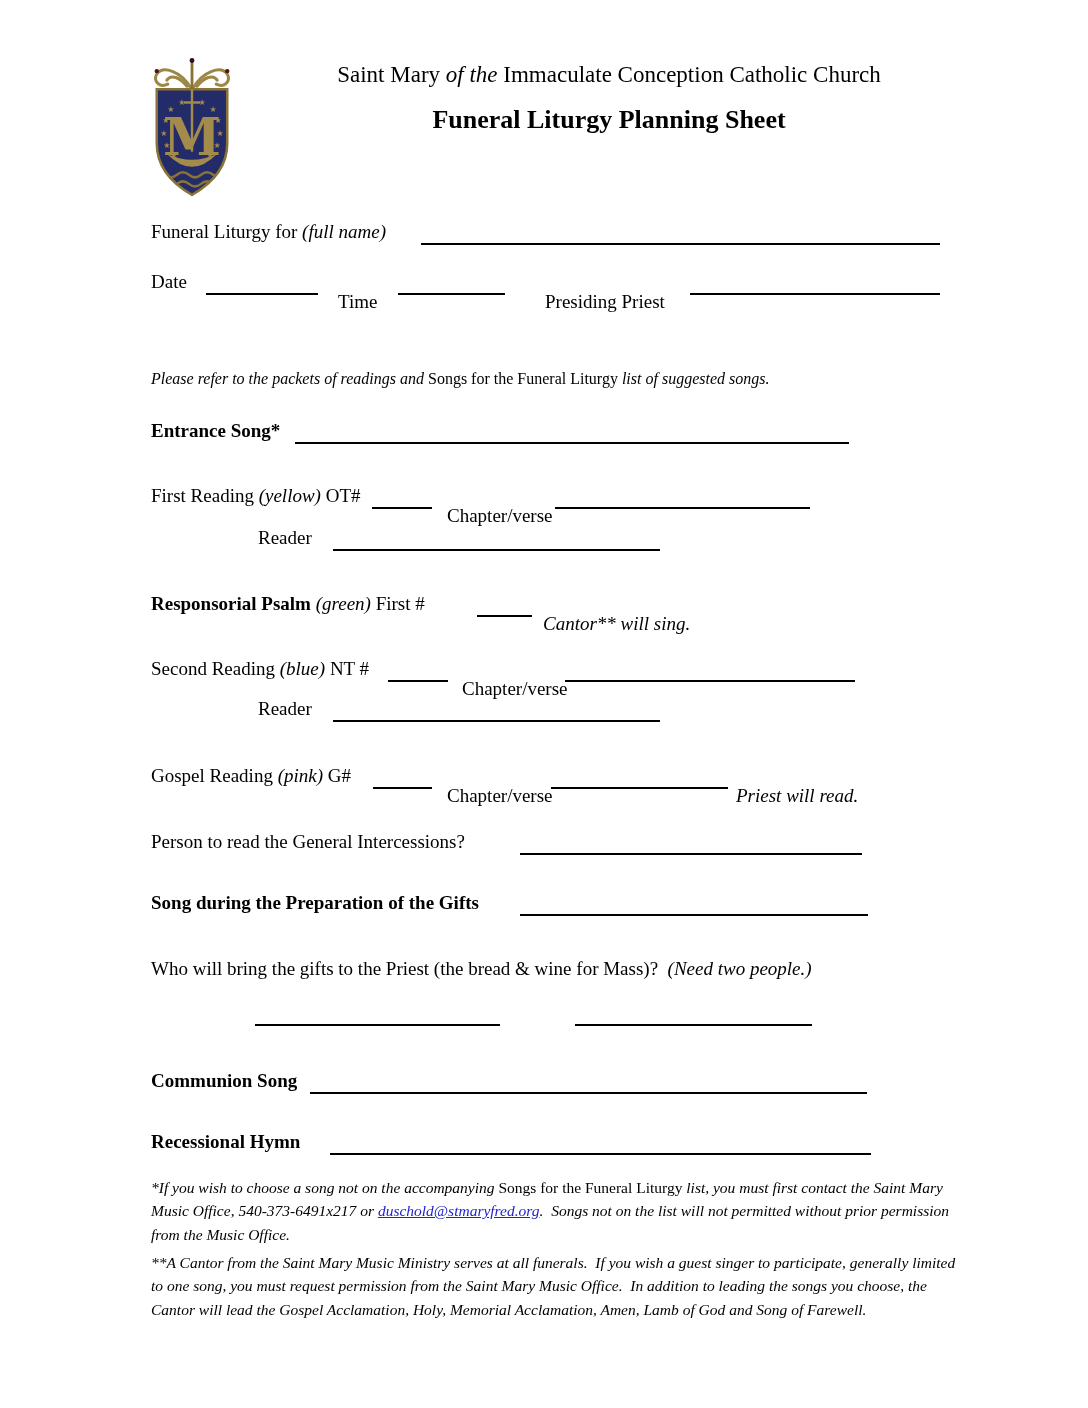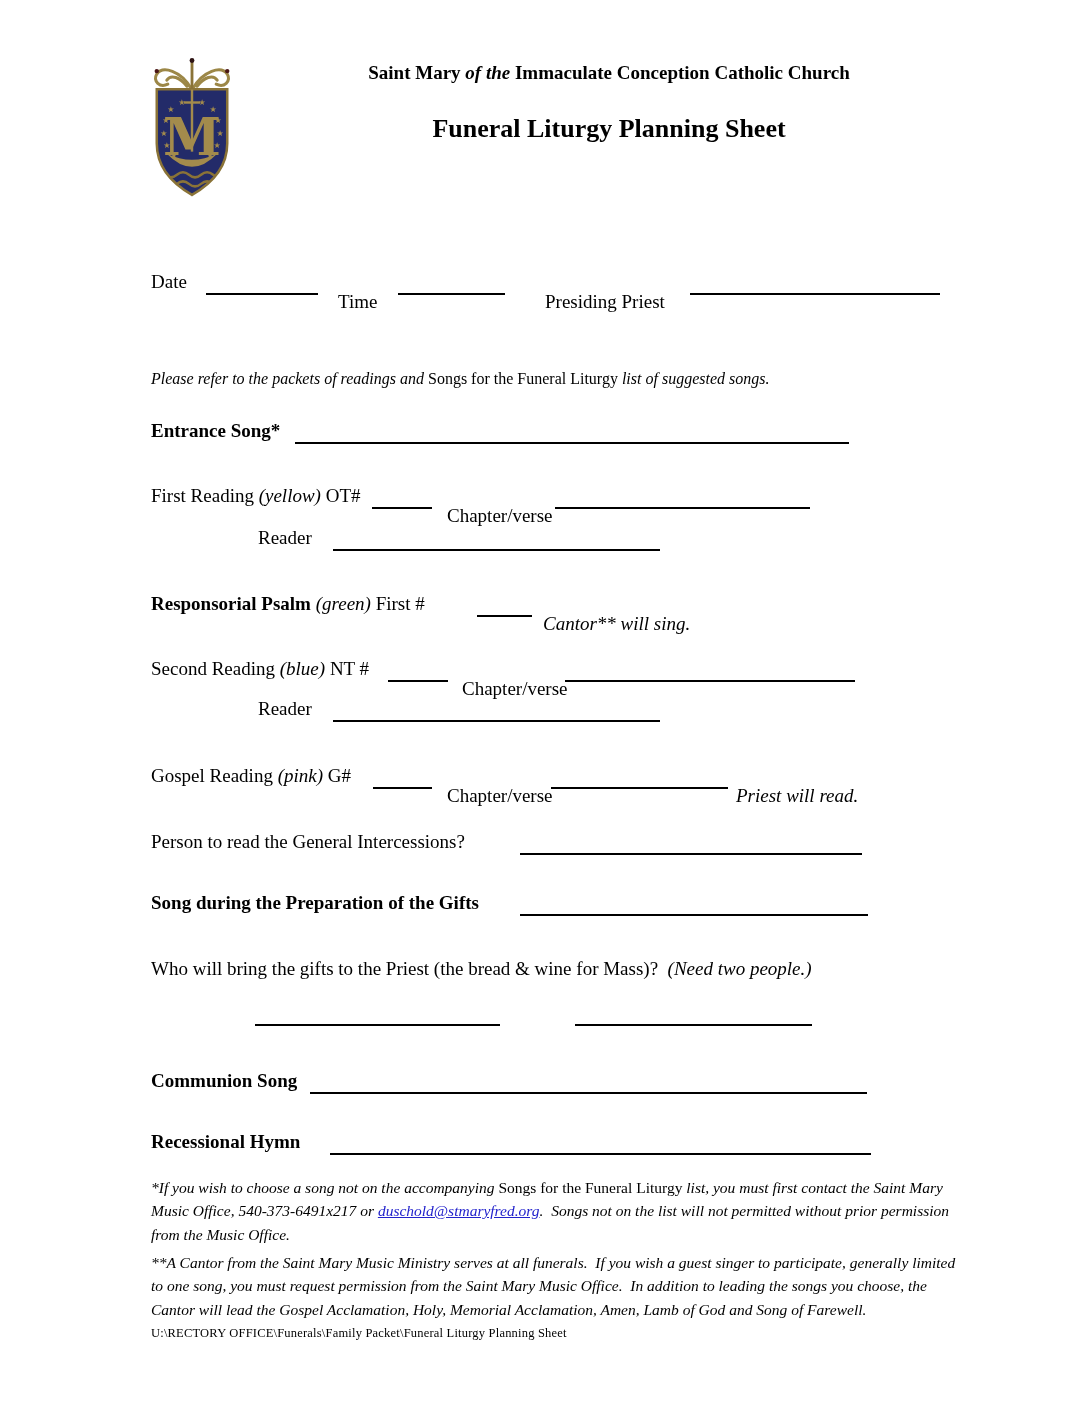--- a/index.html
+++ b/index.html
@@ -20,7 +20,7 @@
   .link{color:#2222cc;text-decoration:underline;cursor:pointer;}
   .footer-path{position:absolute;left:151px;font-size:12.5px;letter-spacing:.2px;}
   .header-text{position:absolute;left:190px;right:60px;top:62px;text-align:center;}
-  .church-name{font-size:19px;font-weight:bold;white-space:pre;}
+  .church-name{font-size:23px;font-weight:normal;white-space:pre;}
   .church-address{font-size:18.5px;font-weight:bold;margin-top:5px;white-space:pre;}
   .form-title{font-size:26px;font-weight:bold;margin-top:30px;}
   .crest{position:absolute;left:146px;top:57px;width:92px;height:146px;}

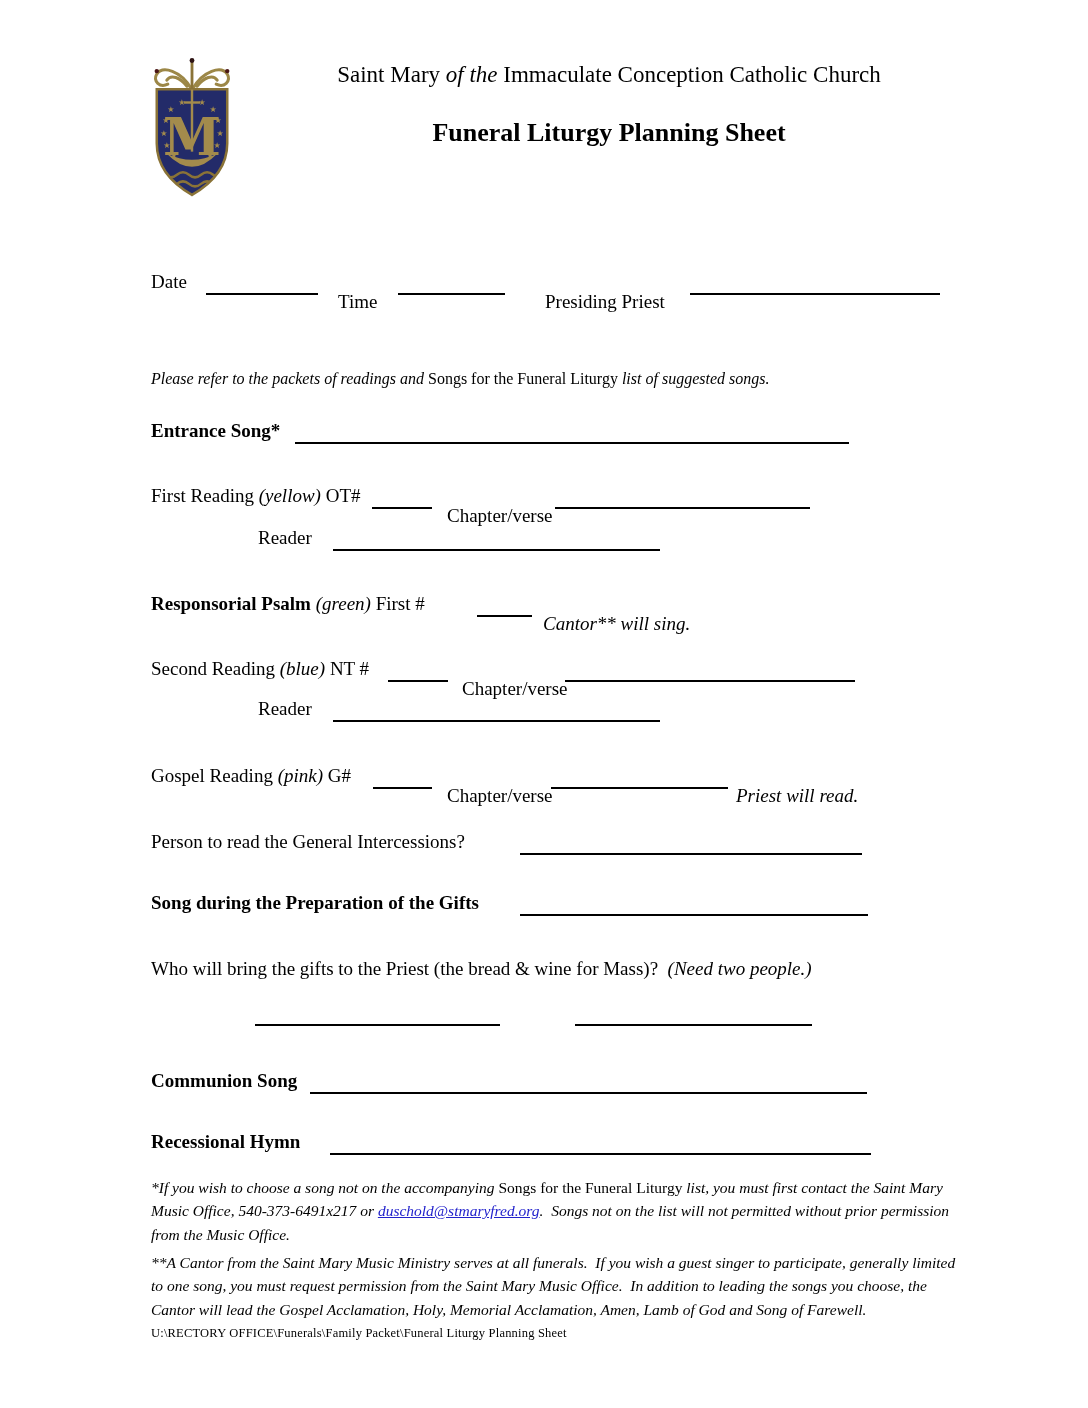--- a/index.html
+++ b/index.html
@@ -22,7 +22,7 @@
   .header-text{position:absolute;left:190px;right:60px;top:62px;text-align:center;}
   .church-name{font-size:23px;font-weight:normal;white-space:pre;}
   .church-address{font-size:18.5px;font-weight:bold;margin-top:5px;white-space:pre;}
-  .form-title{font-size:26px;font-weight:bold;margin-top:30px;}
+  .form-title{font-size:26px;font-weight:bold;margin-top:17px;}
   .crest{position:absolute;left:146px;top:57px;width:92px;height:146px;}
 </style>
 </head>

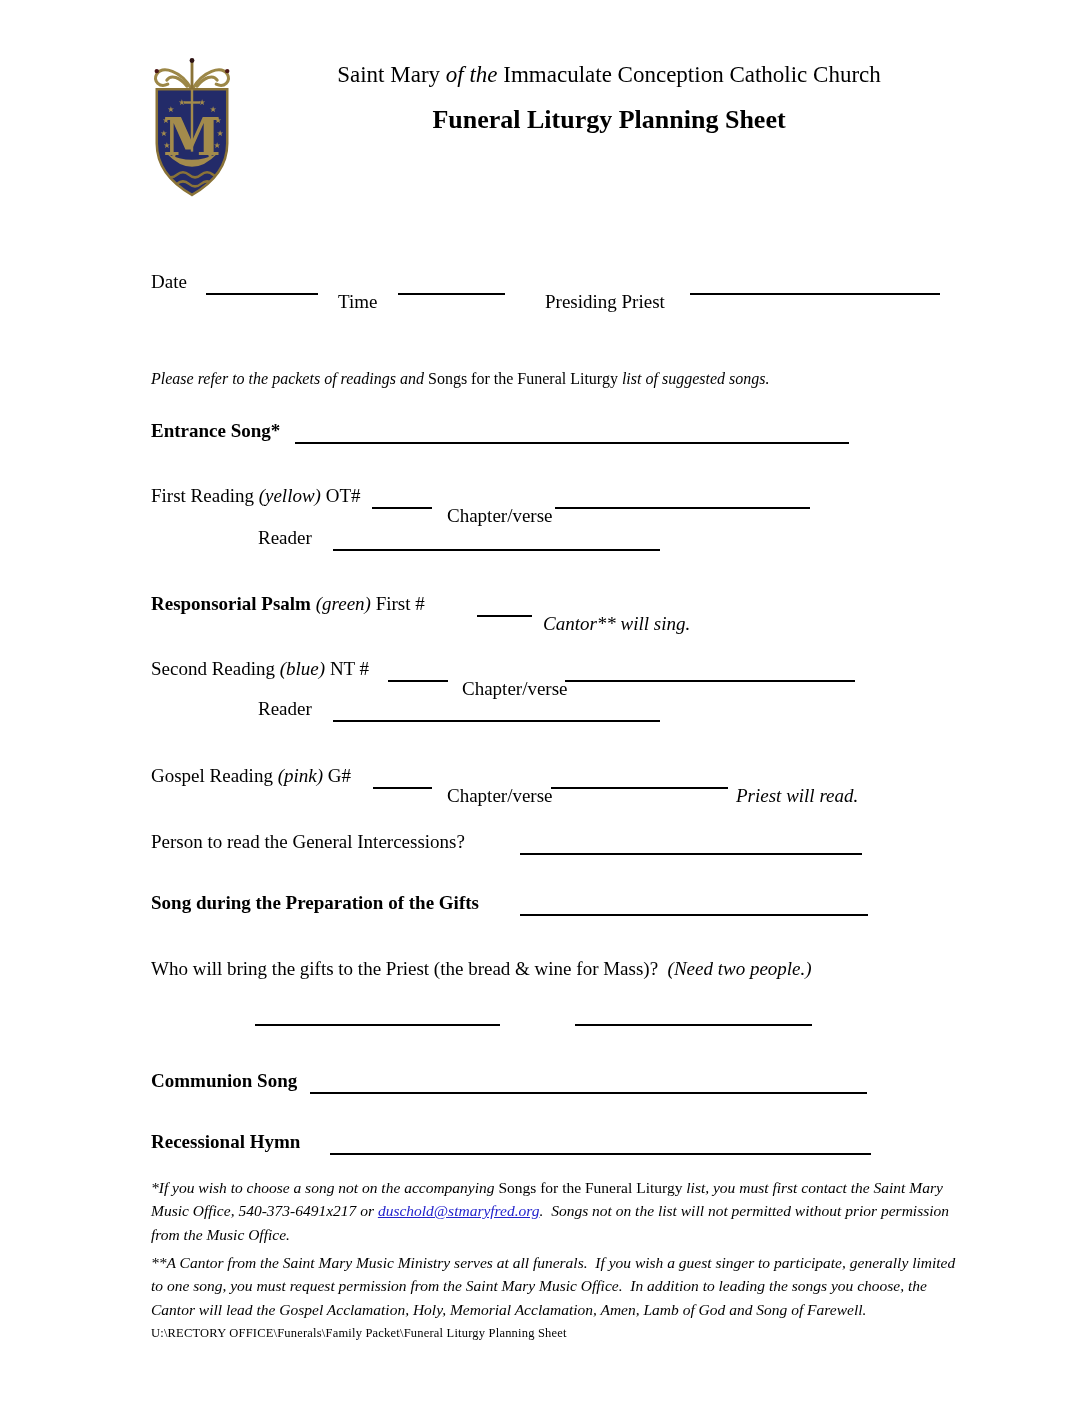--- a/index.html
+++ b/index.html
@@ -76,6 +76,10 @@
     <div class="form-title">Funeral Liturgy Planning Sheet</div>
   </div>
 
+  <div class="row" style="top:219px">
+    <span>Funeral Liturgy for </span><span class="it">(full name)</span>
+    <span class="ln" style="left:270px;right:0"></span>
+  </div>
 
   <div class="row" style="top:269px">
     <span>Date</span>

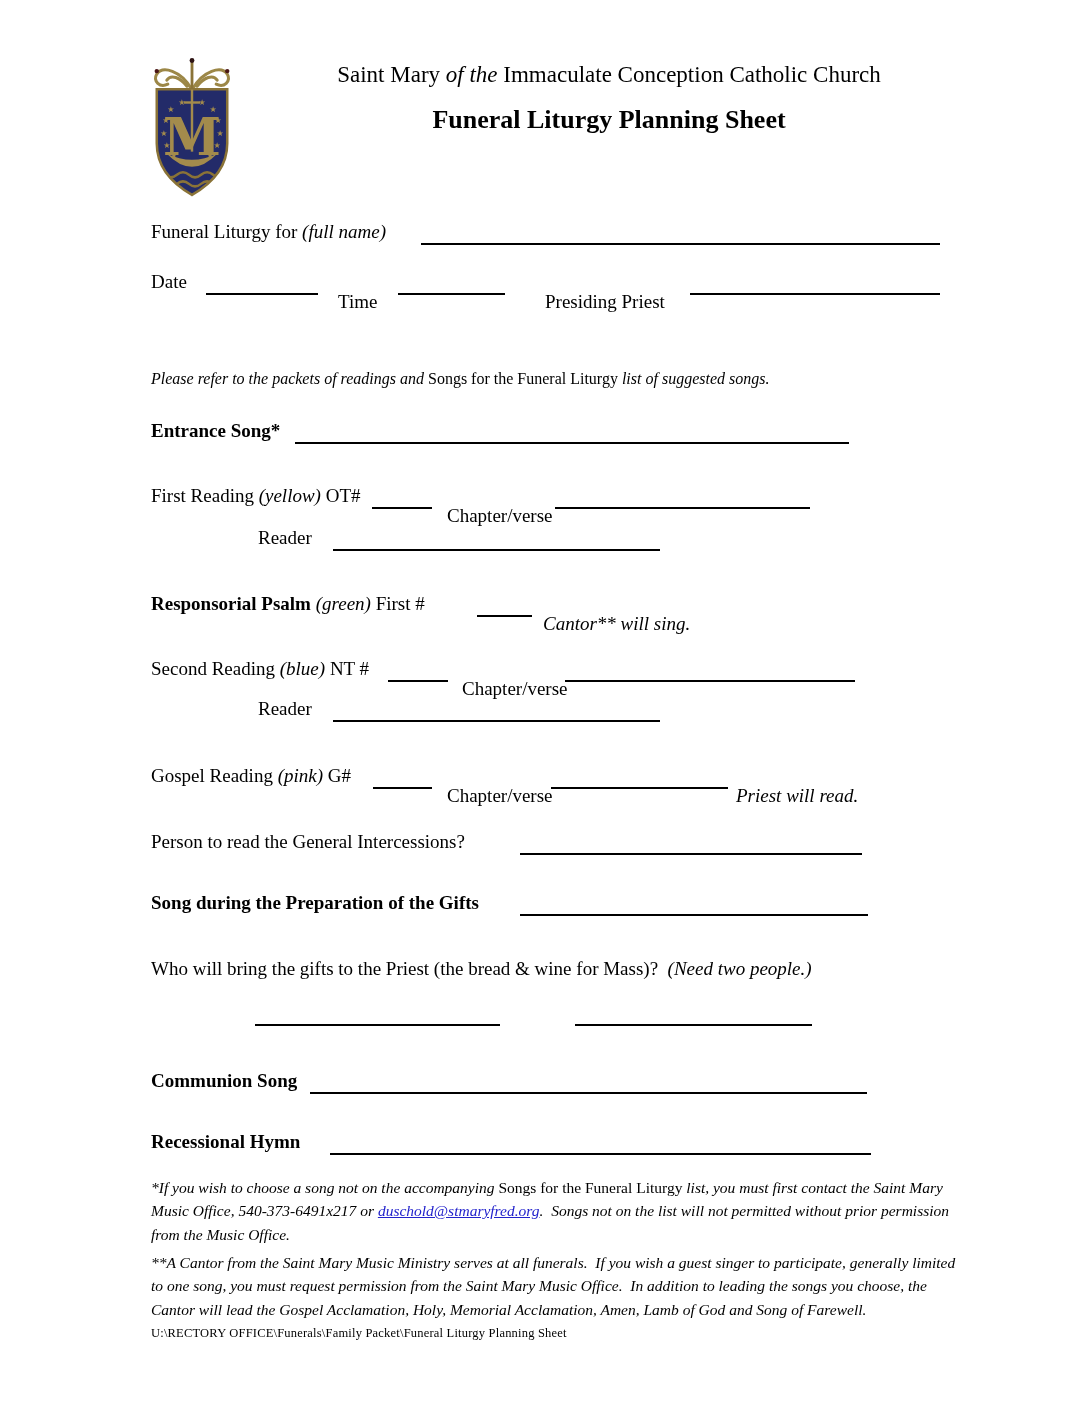--- a/index.html
+++ b/index.html
@@ -166,7 +166,6 @@
 
   <div class="fn" style="top:1251px">**A Cantor from the Saint Mary Music Ministry serves at all funerals.  If you wish a guest singer to participate, generally limited to one song, you must request permission from the Saint Mary Music Office.  In addition to leading the songs you choose, the Cantor will lead the Gospel Acclamation, Holy, Memorial Acclamation, Amen, Lamb of God and Song of Farewell.</div>
 
-  <div class="footer-path" style="top:1326px">U:\RECTORY OFFICE\Funerals\Family Packet\Funeral Liturgy Planning Sheet</div>
 
 </div>
 

